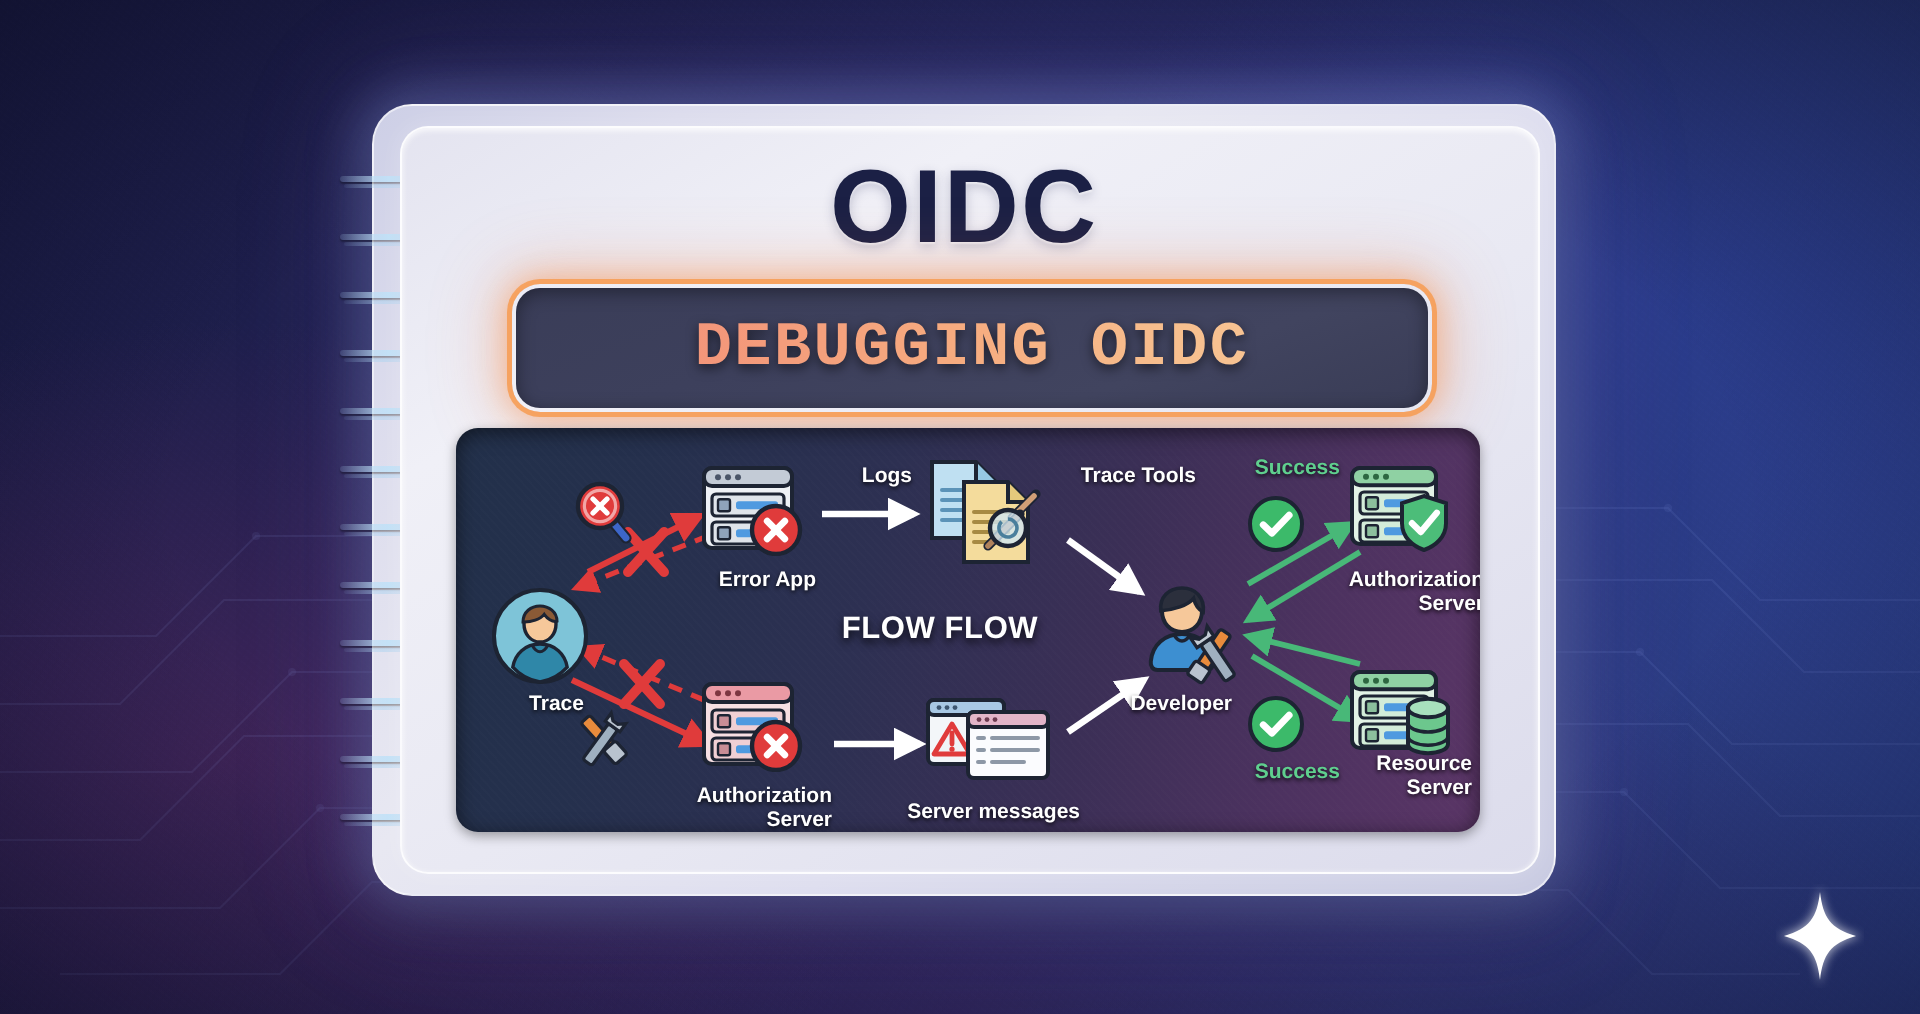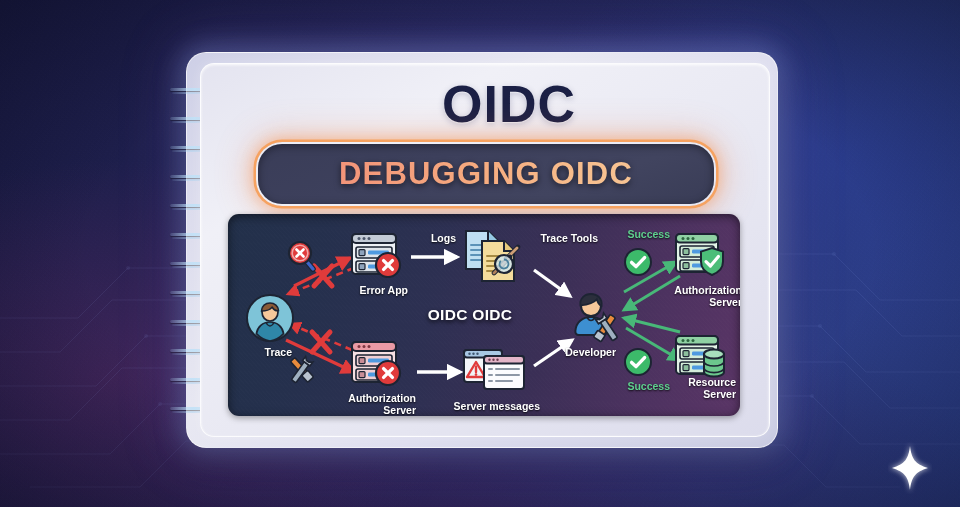--- a/index.html
+++ b/index.html
@@ -61,7 +61,7 @@
   
   #oidc-title { position:absolute; left:186px; top:74px; width:592px; text-align:center;
     font-size:52px; font-weight:bold; letter-spacing:1px; color:#1b2045;
-    text-shadow:0 1px 1px rgba(255,255,255,.6), 0 2px 6px rgba(40,45,90,.25);margin-left:27px; }
+    text-shadow:0 1px 1px rgba(255,255,255,.6), 0 2px 6px rgba(40,45,90,.25); }
 
   #banner { position:absolute; left:256px; top:142px; width:460px; height:64px;
     border-radius:26px;

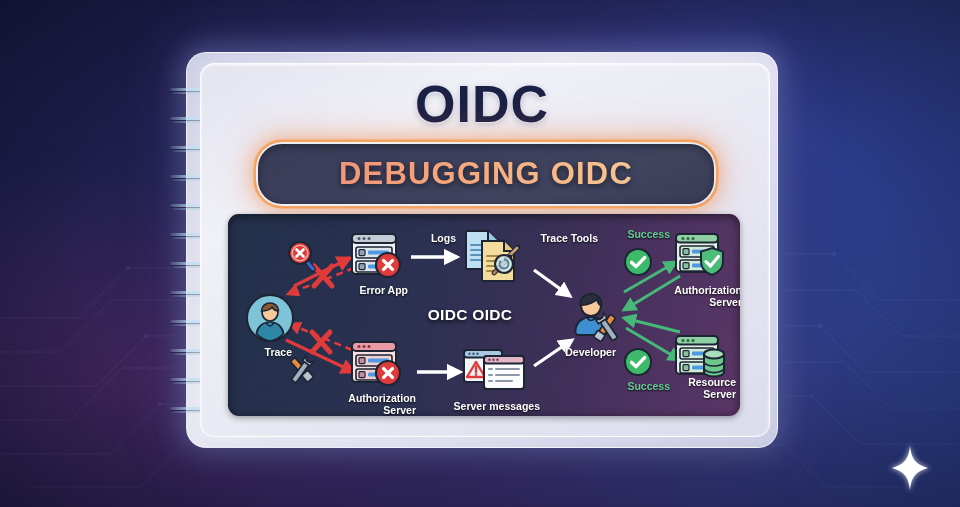--- a/index.html
+++ b/index.html
@@ -64,12 +64,13 @@
     text-shadow:0 1px 1px rgba(255,255,255,.6), 0 2px 6px rgba(40,45,90,.25); }
 
   #banner { position:absolute; left:256px; top:142px; width:460px; height:64px;
-    border-radius:26px;
+    border-radius:14px;
     background:linear-gradient(160deg,#3a3d58 0%,#3d405c 35%,#41445f 70%,#393c56 100%);
     border:2.5px solid transparent;
     background-clip:padding-box;
     box-shadow:0 0 0 2.5px rgba(246,160,92,.95), 0 0 16px 3px rgba(248,150,80,.55),
                0 0 34px 8px rgba(240,120,70,.26), inset 0 2px 9px rgba(0,0,0,.40);
+    font-family:Liberation Mono, monospace;
   }
   #banner-text { position:absolute; inset:0; display:flex; align-items:center; justify-content:center;
     font-size:31px; font-weight:bold; letter-spacing:1.2px;

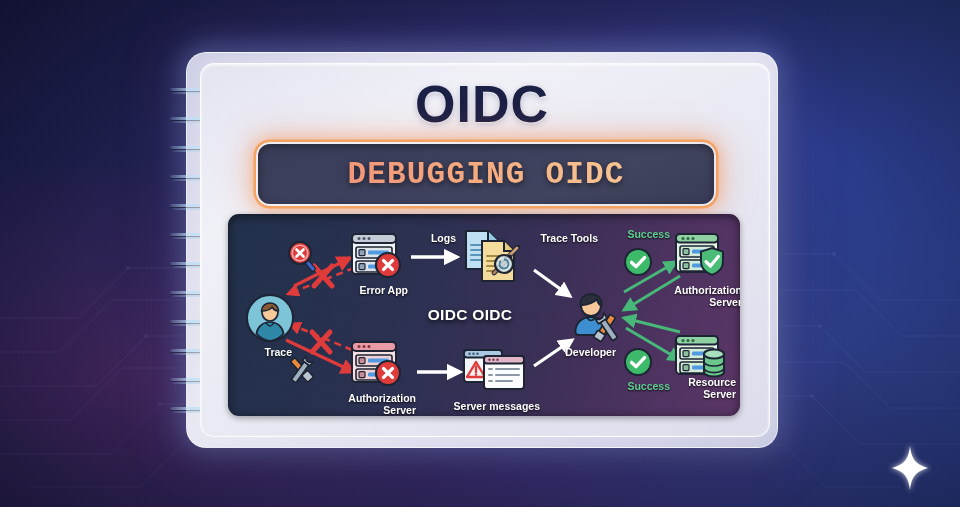--- a/index.html
+++ b/index.html
@@ -457,7 +457,7 @@
   <div class="lbl gr" style="left:380px;top:14px;width:62px">Success</div>
   <div class="lbl gr" style="left:380px;top:166px;width:62px">Success</div>
 
-  <div class="center-txt" style="left:172px;top:92px;width:140px">OIDC OIDC</div>
+  <div class="center-txt" style="left:172px;top:92px;width:140px">FLOW FLOW</div>
 </div>
 
 </body></html>

